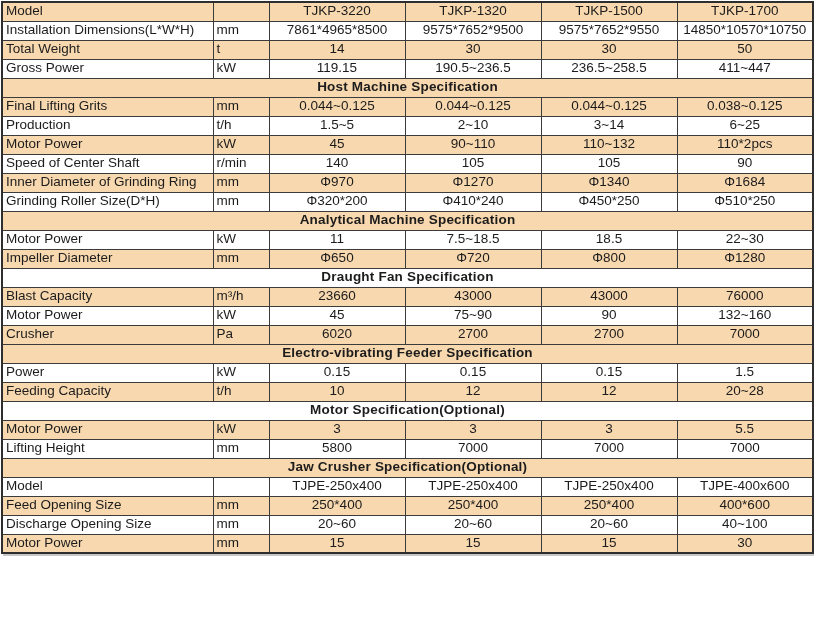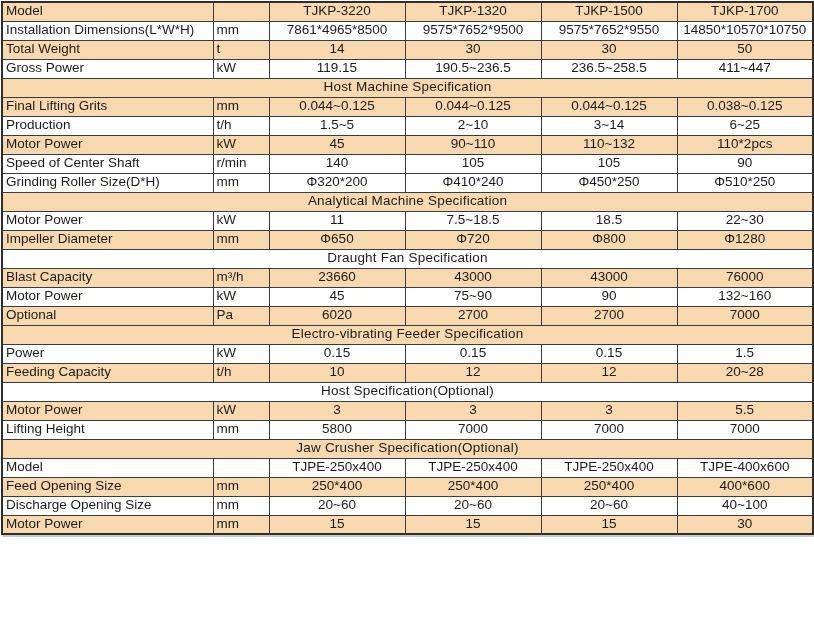--- a/index.html
+++ b/index.html
@@ -42,6 +42,7 @@
     font-size: 14px;
     letter-spacing: 0.2px;
     color: #222222;
+    font-weight: bold;
   }
 </style>
 </head>

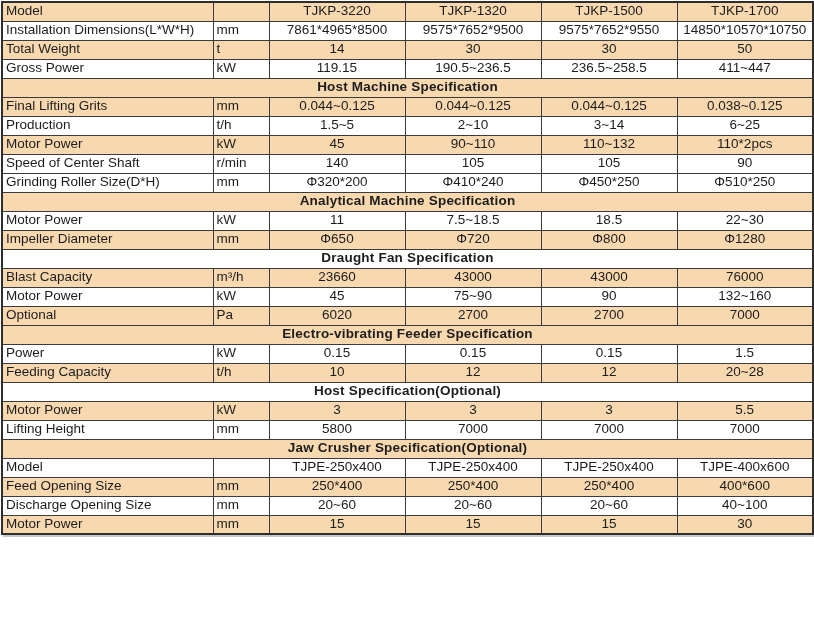--- a/index.html
+++ b/index.html
@@ -125,6 +125,14 @@
         <td class="value-cell">105</td>
         <td class="value-cell">90</td>
       </tr>
+      <tr class="peach">
+        <td class="label-cell">Inner Diameter of Grinding Ring</td>
+        <td class="unit-cell">mm</td>
+        <td class="value-cell">Φ970</td>
+        <td class="value-cell">Φ1270</td>
+        <td class="value-cell">Φ1340</td>
+        <td class="value-cell">Φ1684</td>
+      </tr>
       <tr class="white">
         <td class="label-cell">Grinding Roller Size(D*H)</td>
         <td class="unit-cell">mm</td>

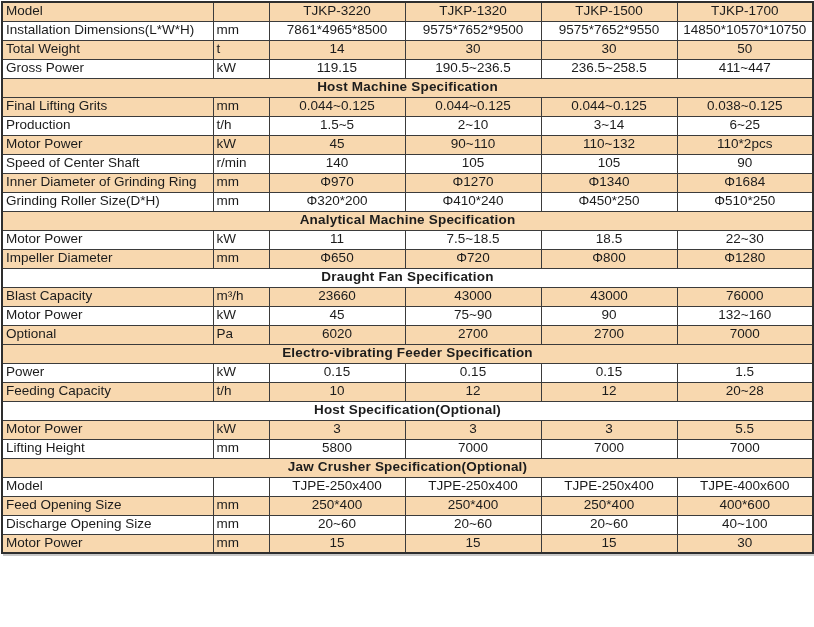--- a/index.html
+++ b/index.html
@@ -180,7 +180,7 @@
         <td class="value-cell">132~160</td>
       </tr>
       <tr class="peach">
-        <td class="label-cell">Optional</td>
+        <td class="label-cell">Crusher</td>
         <td class="unit-cell">Pa</td>
         <td class="value-cell">6020</td>
         <td class="value-cell">2700</td>

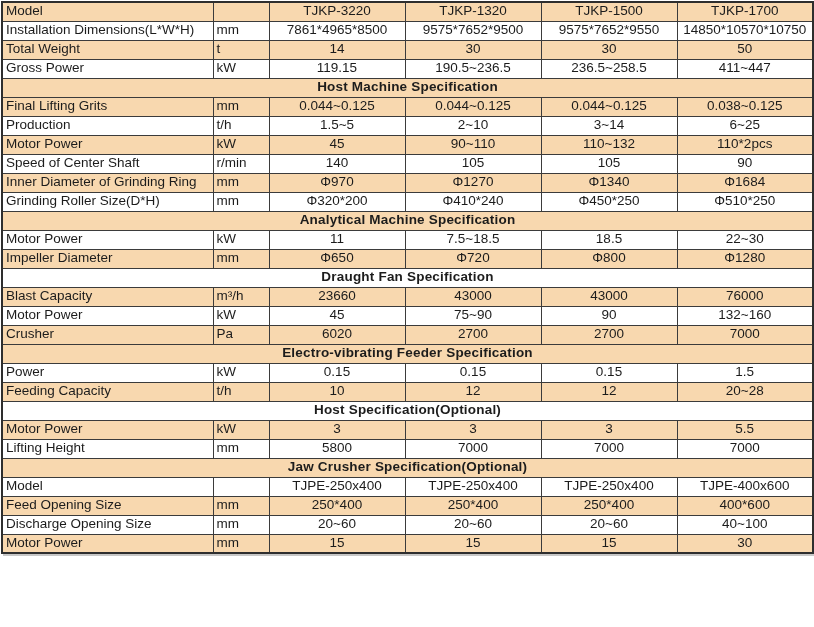--- a/index.html
+++ b/index.html
@@ -207,7 +207,7 @@
         <td class="value-cell">20~28</td>
       </tr>
       <tr class="white">
-        <td colspan="6" class="section-cell">Host Specification(Optional)</td>
+        <td colspan="6" class="section-cell">Motor Specification(Optional)</td>
       </tr>
       <tr class="peach">
         <td class="label-cell">Motor Power</td>

